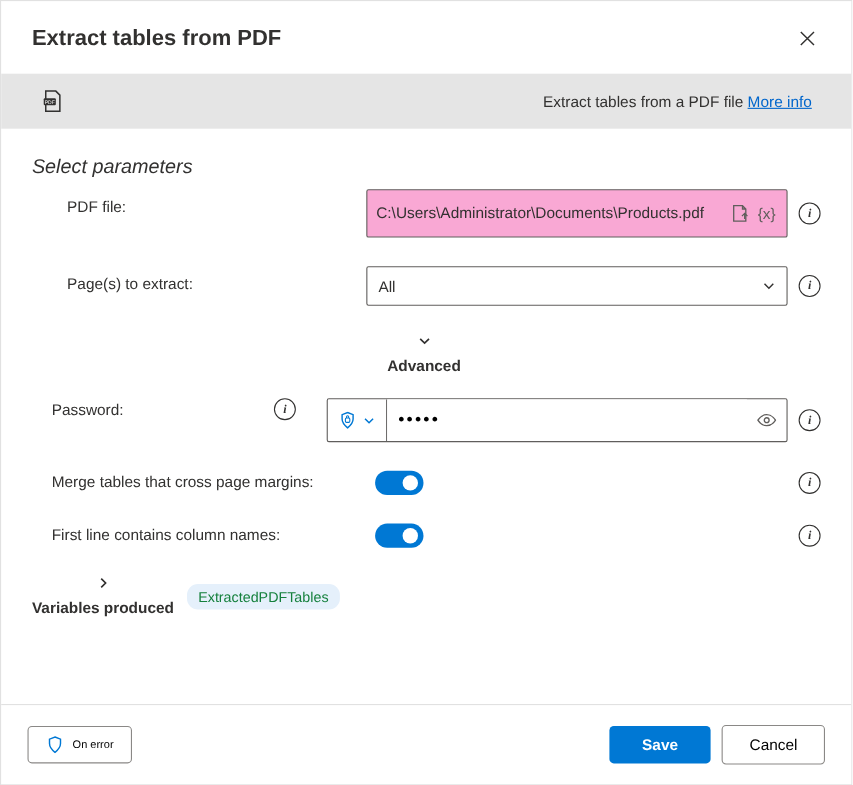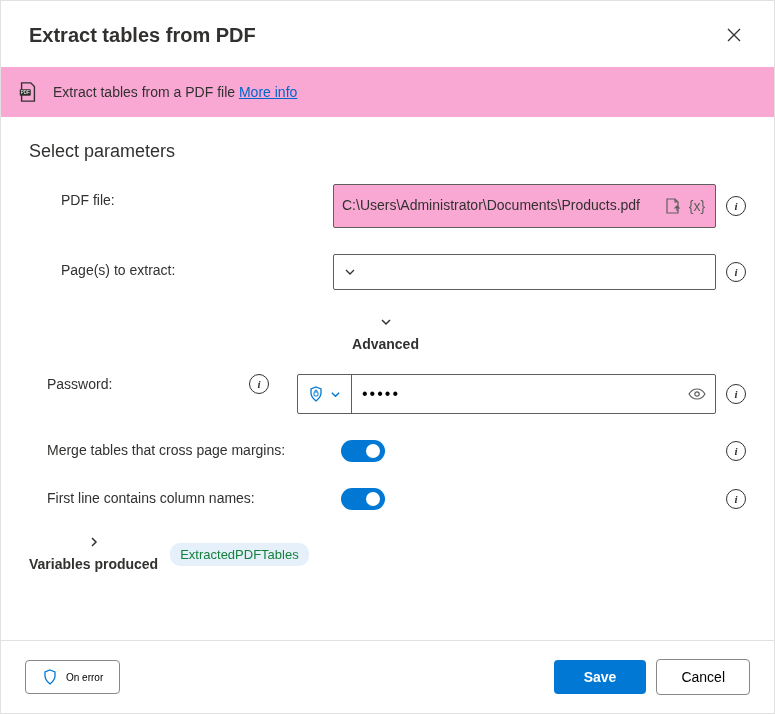--- a/index.html
+++ b/index.html
@@ -8,7 +8,7 @@
 .header { display: flex; align-items: center; justify-content: space-between; padding: 18px 24px 16px 28px; }
 .header-title { font-size: 20px; font-weight: 600; }
 .close-btn { width: 32px; height: 32px; display: flex; align-items: center; justify-content: center; cursor: pointer; background: none; border: none; }
-.info-bar { background: #f9a8d4; padding: 14px 16px; display: flex; align-items: center; gap: 14px; }
+.info-bar { background: #e5e5e5; padding: 14px 36px; display: flex; align-items: center; gap: 14px; justify-content: space-between; }
 .pdf-icon { width: 22px; height: 22px; }
 .info-link { color: #0066cc; text-decoration: underline; cursor: pointer; }
 .content { flex: 1; padding: 24px 28px 0 28px; overflow: auto; }

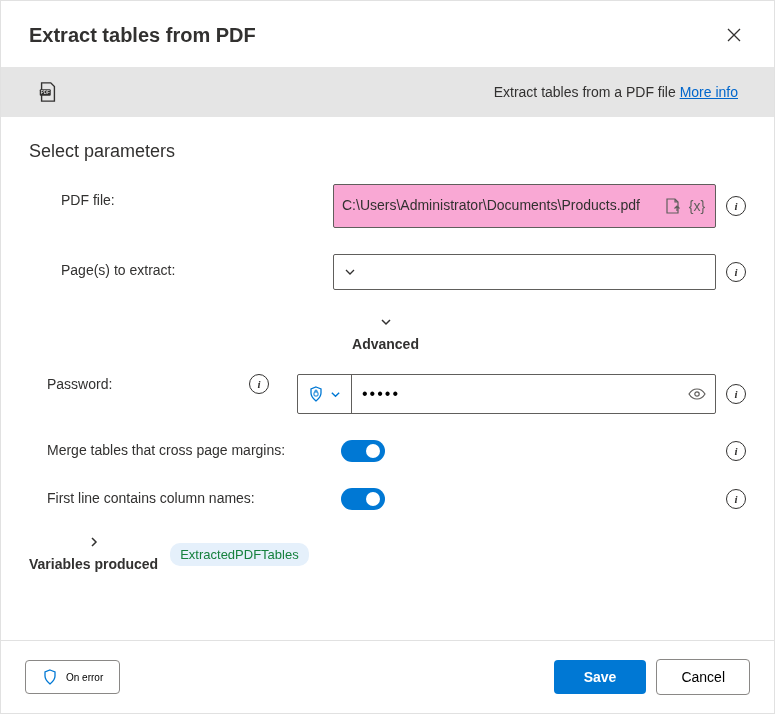--- a/index.html
+++ b/index.html
@@ -12,7 +12,7 @@
 .pdf-icon { width: 22px; height: 22px; }
 .info-link { color: #0066cc; text-decoration: underline; cursor: pointer; }
 .content { flex: 1; padding: 24px 28px 0 28px; overflow: auto; }
-.section-title { font-size: 18px; font-weight: 400; margin-bottom: 22px; color: #323130; }
+.section-title { font-size: 18px; font-weight: 400; margin-bottom: 10px; color: #323130; font-style: italic; }
 .row { display: flex; align-items: flex-start; margin-bottom: 26px; gap: 12px; }
 .row-label { flex: 0 0 260px; padding-top: 8px; margin-left: 32px; }
 .row-control { flex: 1; display: flex; align-items: center; gap: 10px; }

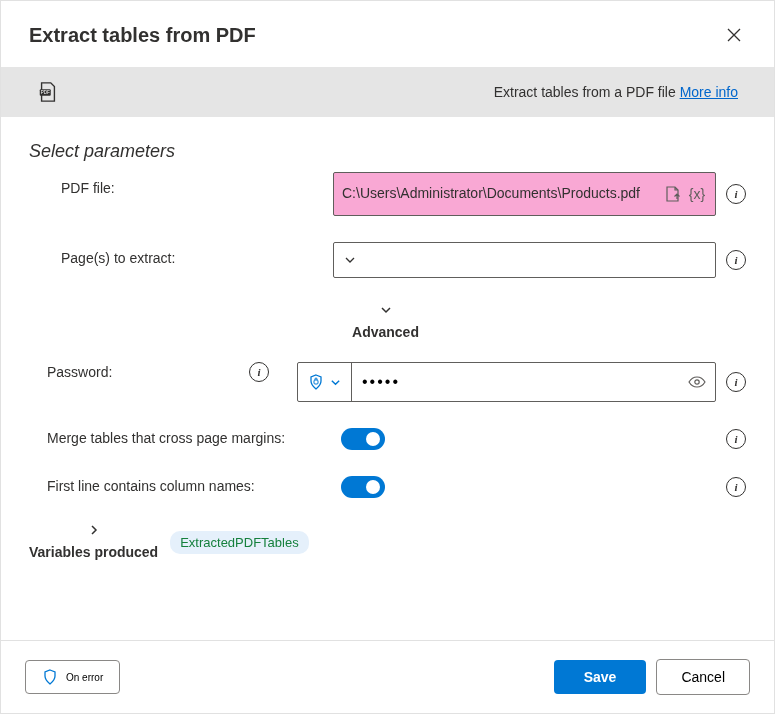--- a/index.html
+++ b/index.html
@@ -98,6 +98,7 @@
       <div class="row-label">Page(s) to extract:</div>
       <div class="row-control">
         <div class="select-box">
+          <span class="select-text">All</span>
           <svg width="12" height="12" viewBox="0 0 12 12">
               <path d="M2 4l4 4 4-4" fill="none" stroke="#323130" stroke-width="1.3"></path>
             </svg>

